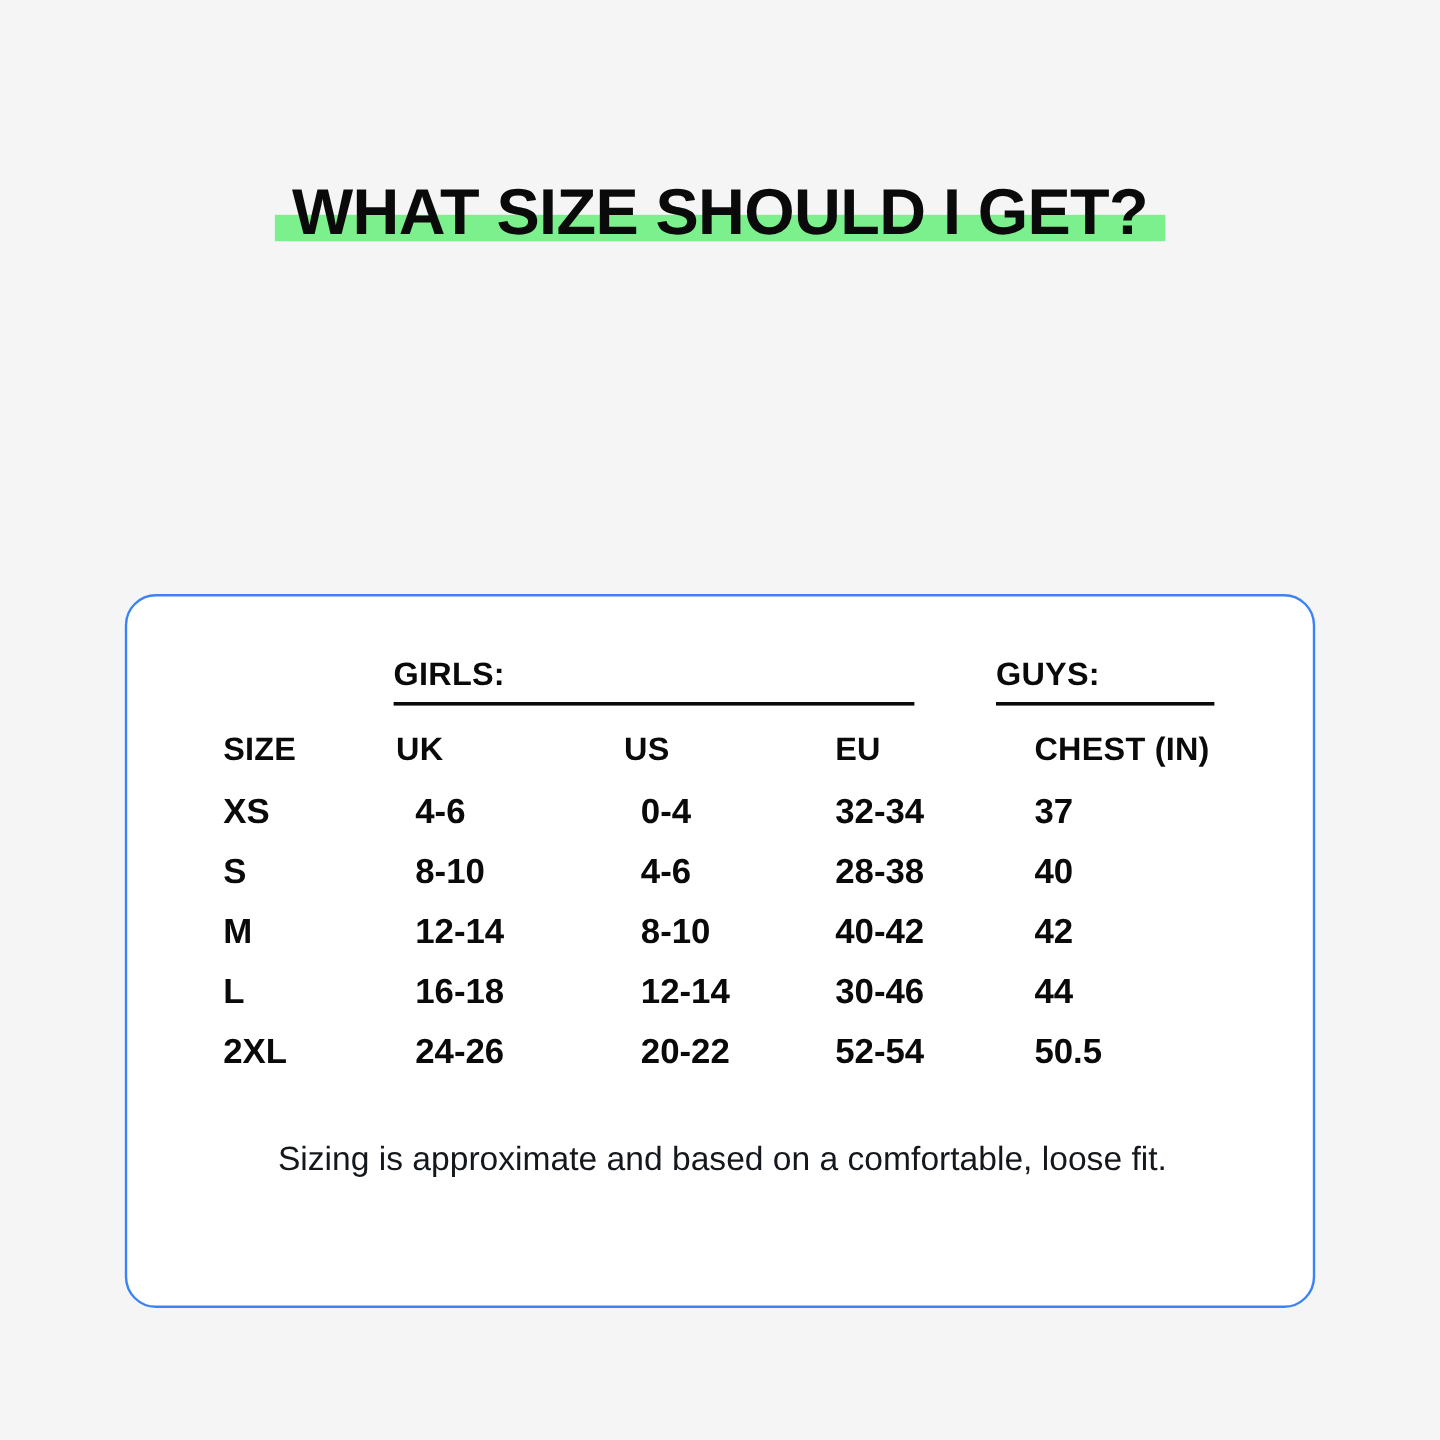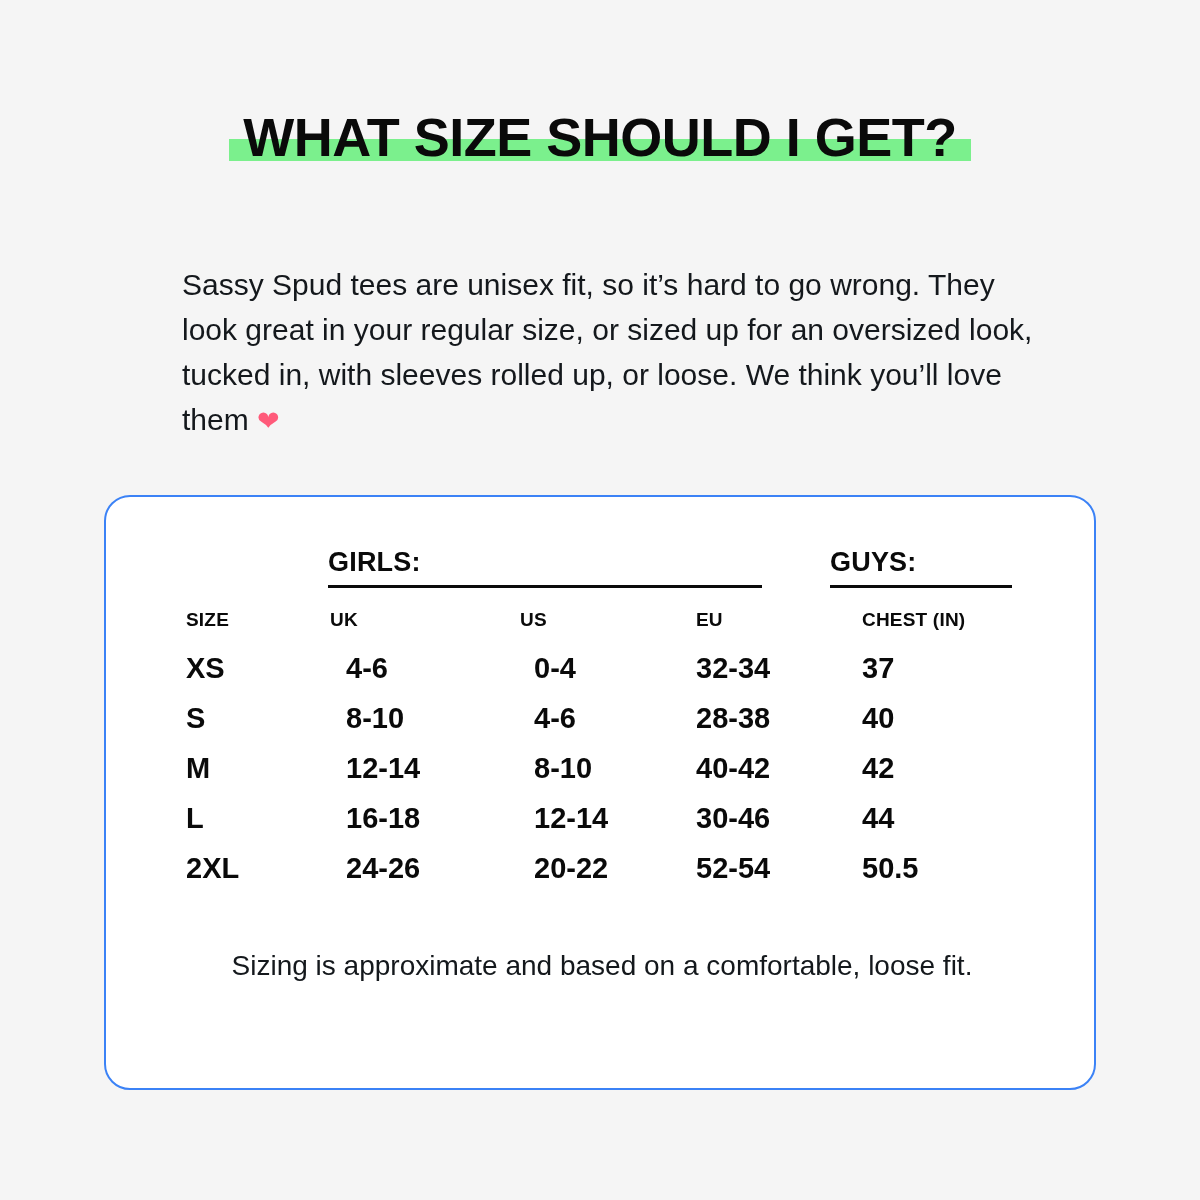--- a/index.html
+++ b/index.html
@@ -33,6 +33,7 @@
     display: inline-block;
     position: relative;
     padding: 0 14px;
+    margin-top: 40px;
   }
   .heading-highlight {
     position: absolute;

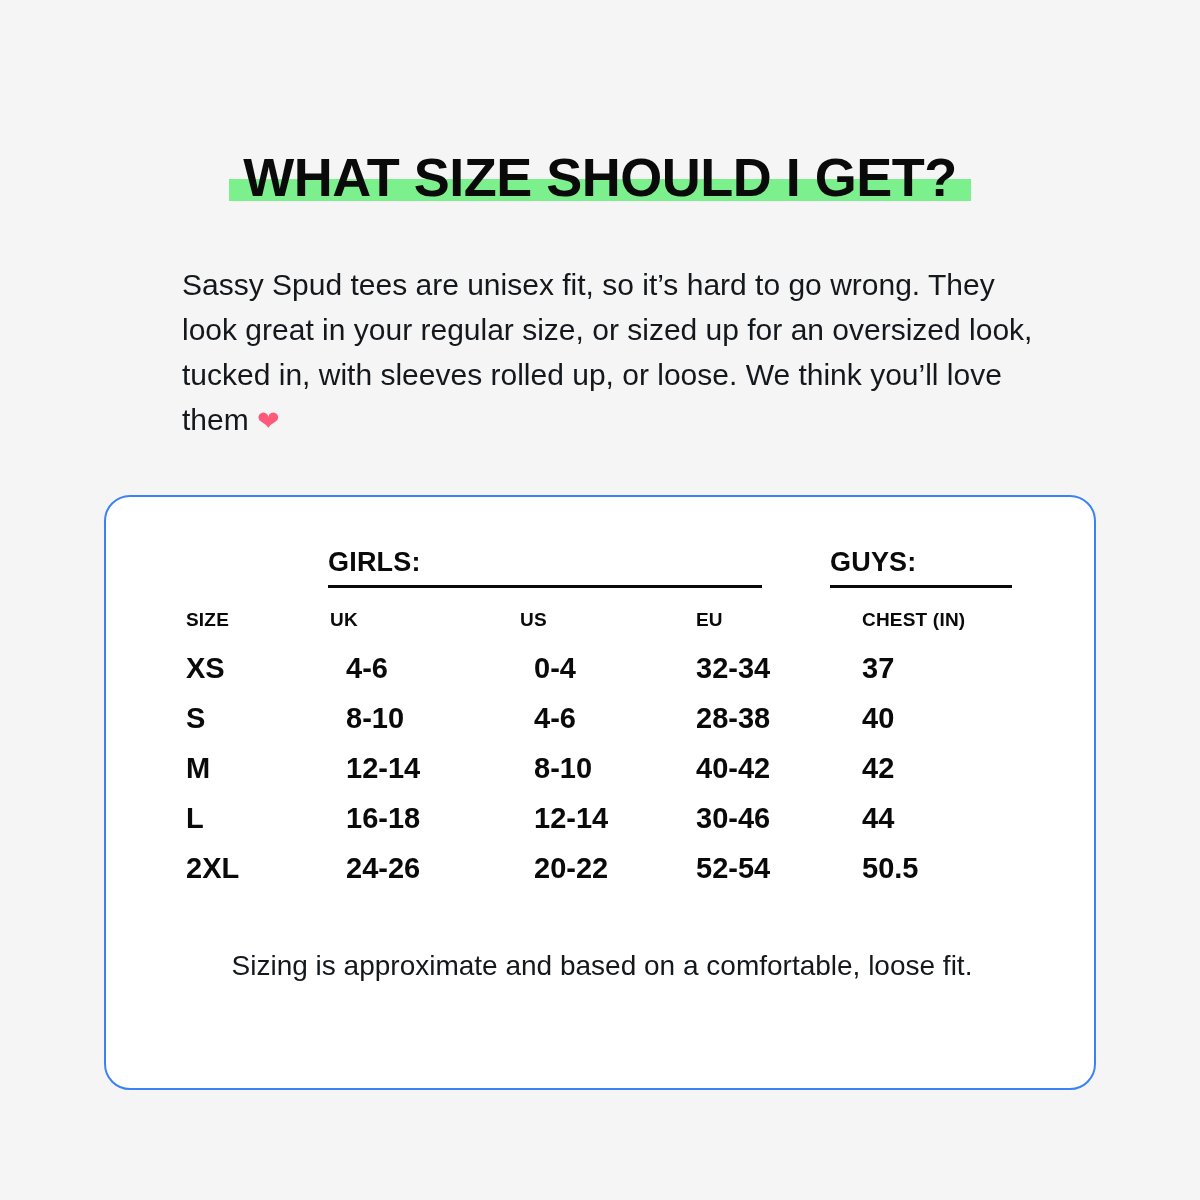--- a/index.html
+++ b/index.html
@@ -161,10 +161,6 @@
     </span>
   </div>
 
-  <p class="intro">
-    <span>Sassy Spud tees are unisex fit, so it’s hard to go wrong. They look great in your regular size, or sized up for an oversized look, tucked in, with sleeves rolled up, or loose. We think you’ll love them</span>
-    <span class="heart">❤</span>
-  </p>
 
   <div class="card">
 

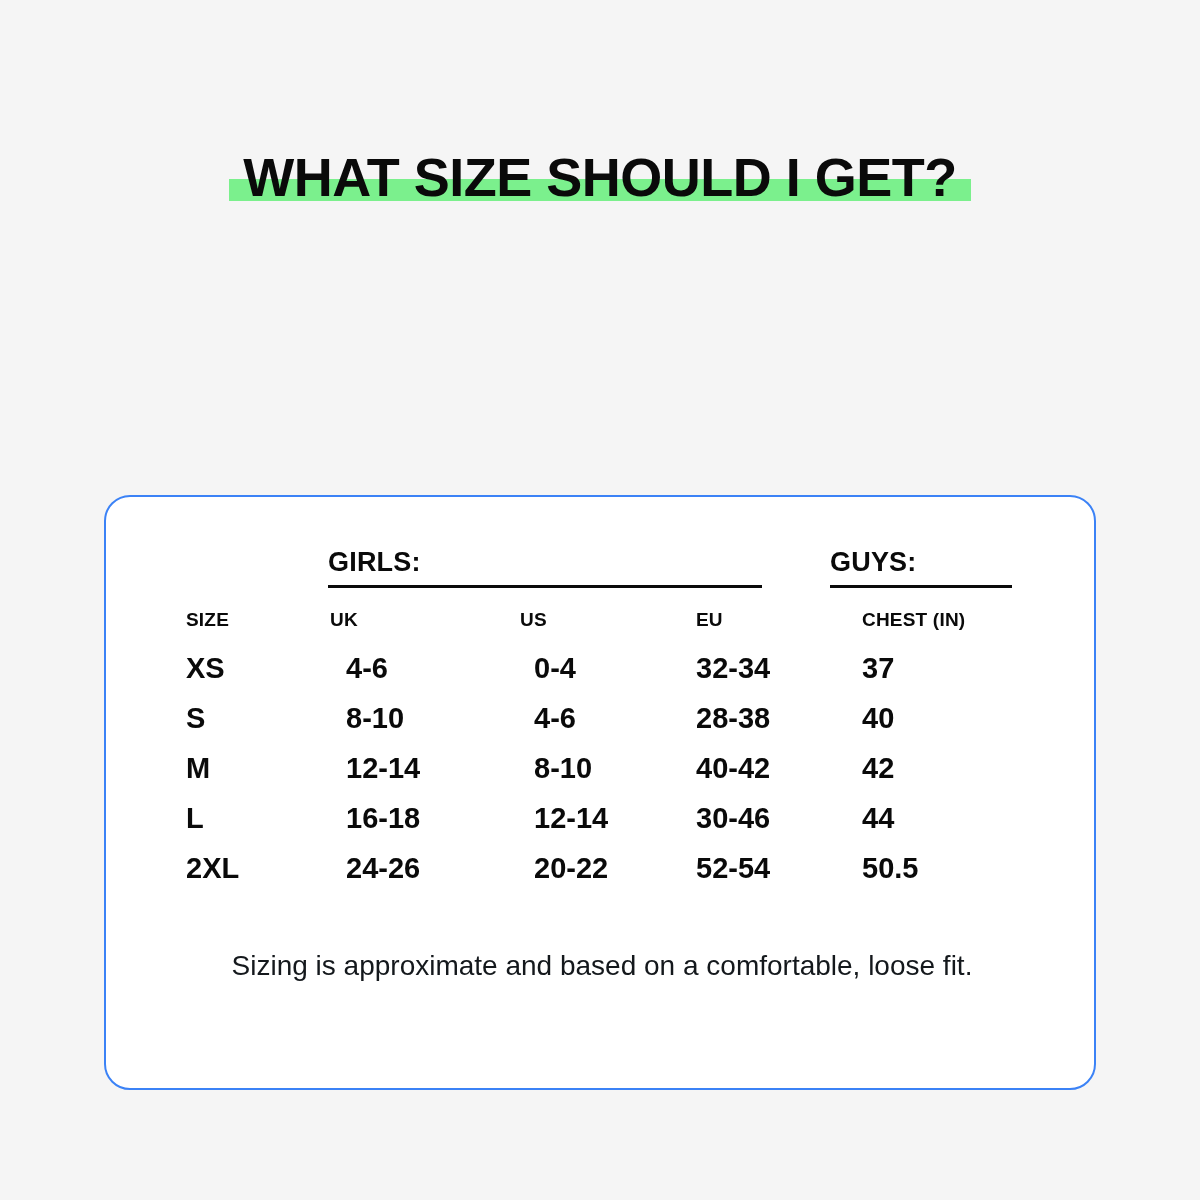--- a/index.html
+++ b/index.html
@@ -120,7 +120,7 @@
     font-weight: 800;
     text-align: left;
     padding: 0 0 12px 0;
-    font-size: 19px;
+    font-size: 27px;
     letter-spacing: 0.2px;
   }
   table.sizes td {

